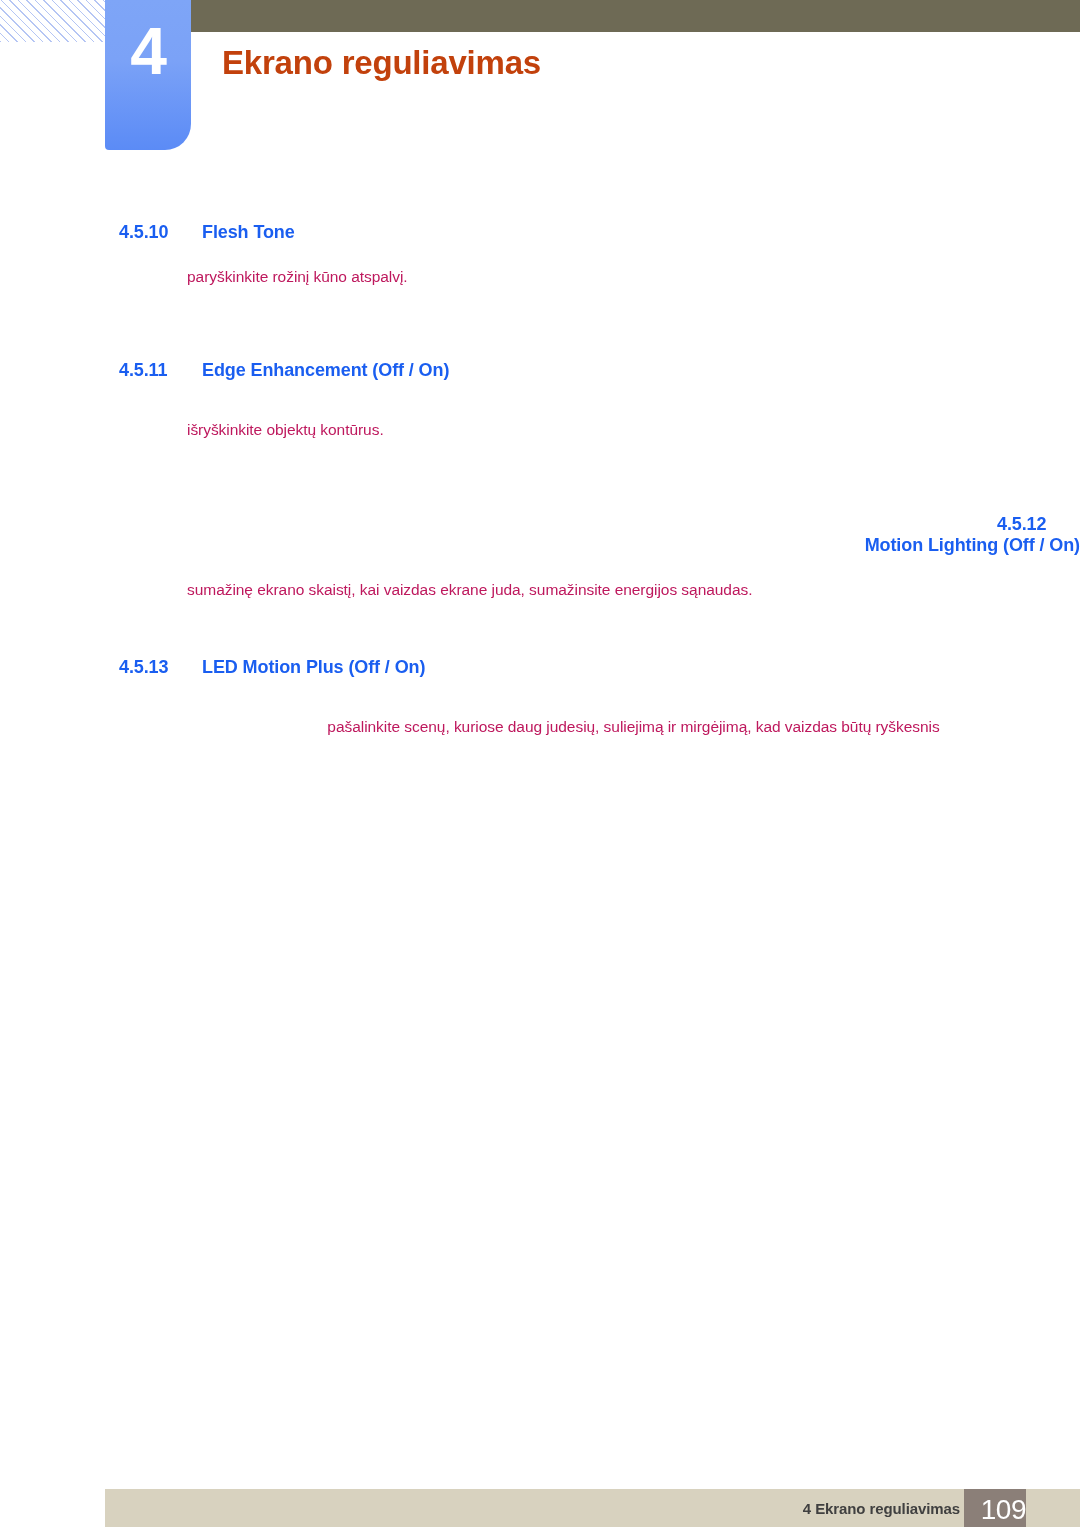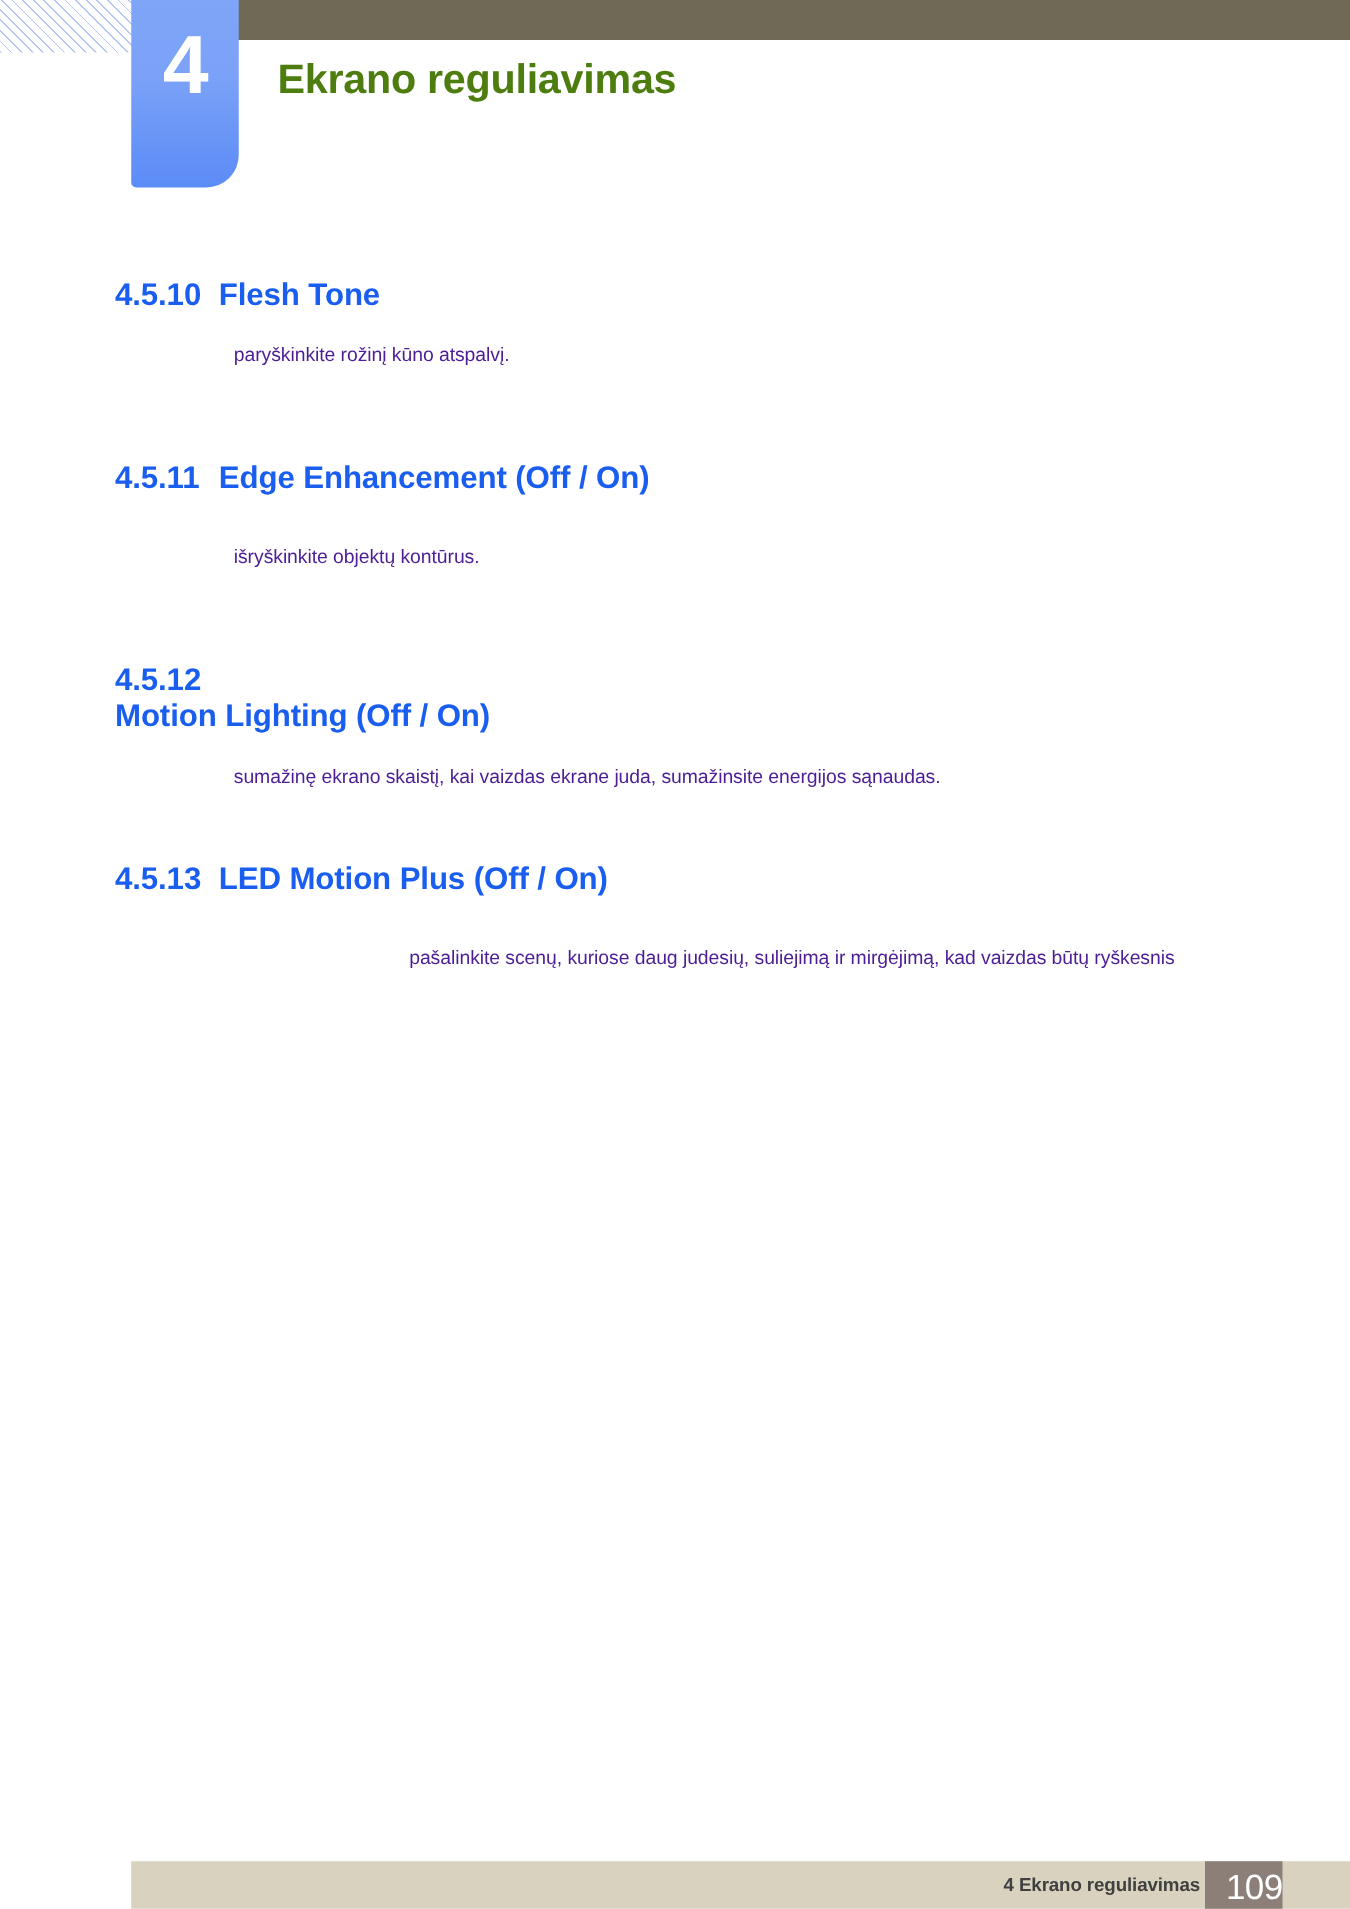--- a/index.html
+++ b/index.html
@@ -77,7 +77,7 @@
     position: absolute;
     left: 222px;
     top: 44px;
-    color: #4d7c0f;
+    color: #c2410c;
     font-size: 33px;
     font-weight: bold;
     letter-spacing: -0.2px;

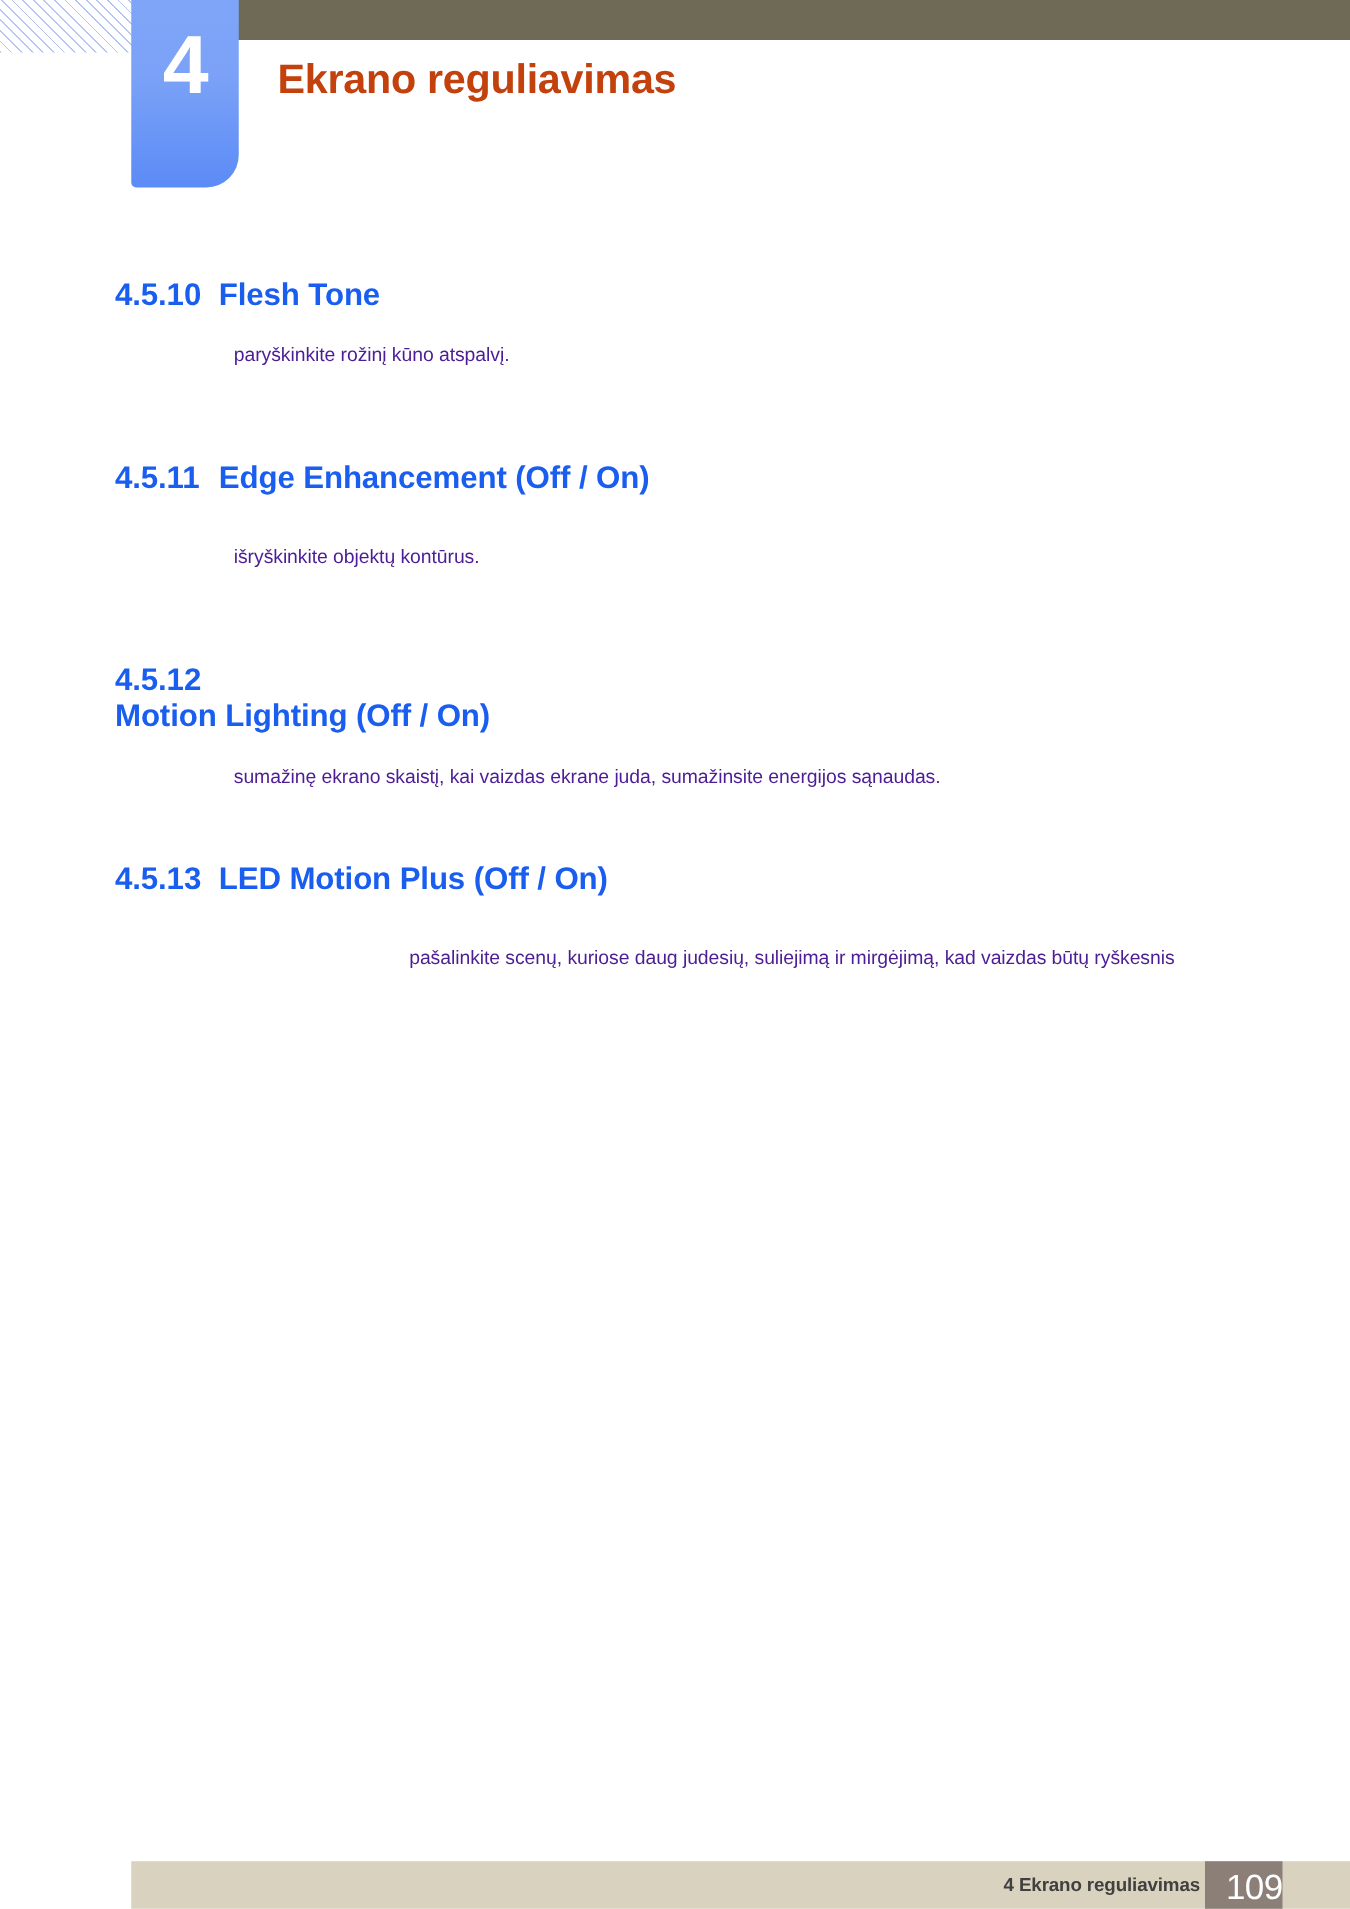--- a/index.html
+++ b/index.html
@@ -98,11 +98,11 @@
 
   .section-heading {
     display: flex;
-    align-items: flex-start;
+    align-items: flex-end;
     color: #1a5ef0;
-    font-size: 25px;
-    font-weight: bold;
-    padding-left: 92px;
+    font-size: 18px;
+    font-weight: bold;
+    padding-left: 119px;
     letter-spacing: -0.1px;
     white-space: nowrap;
   }

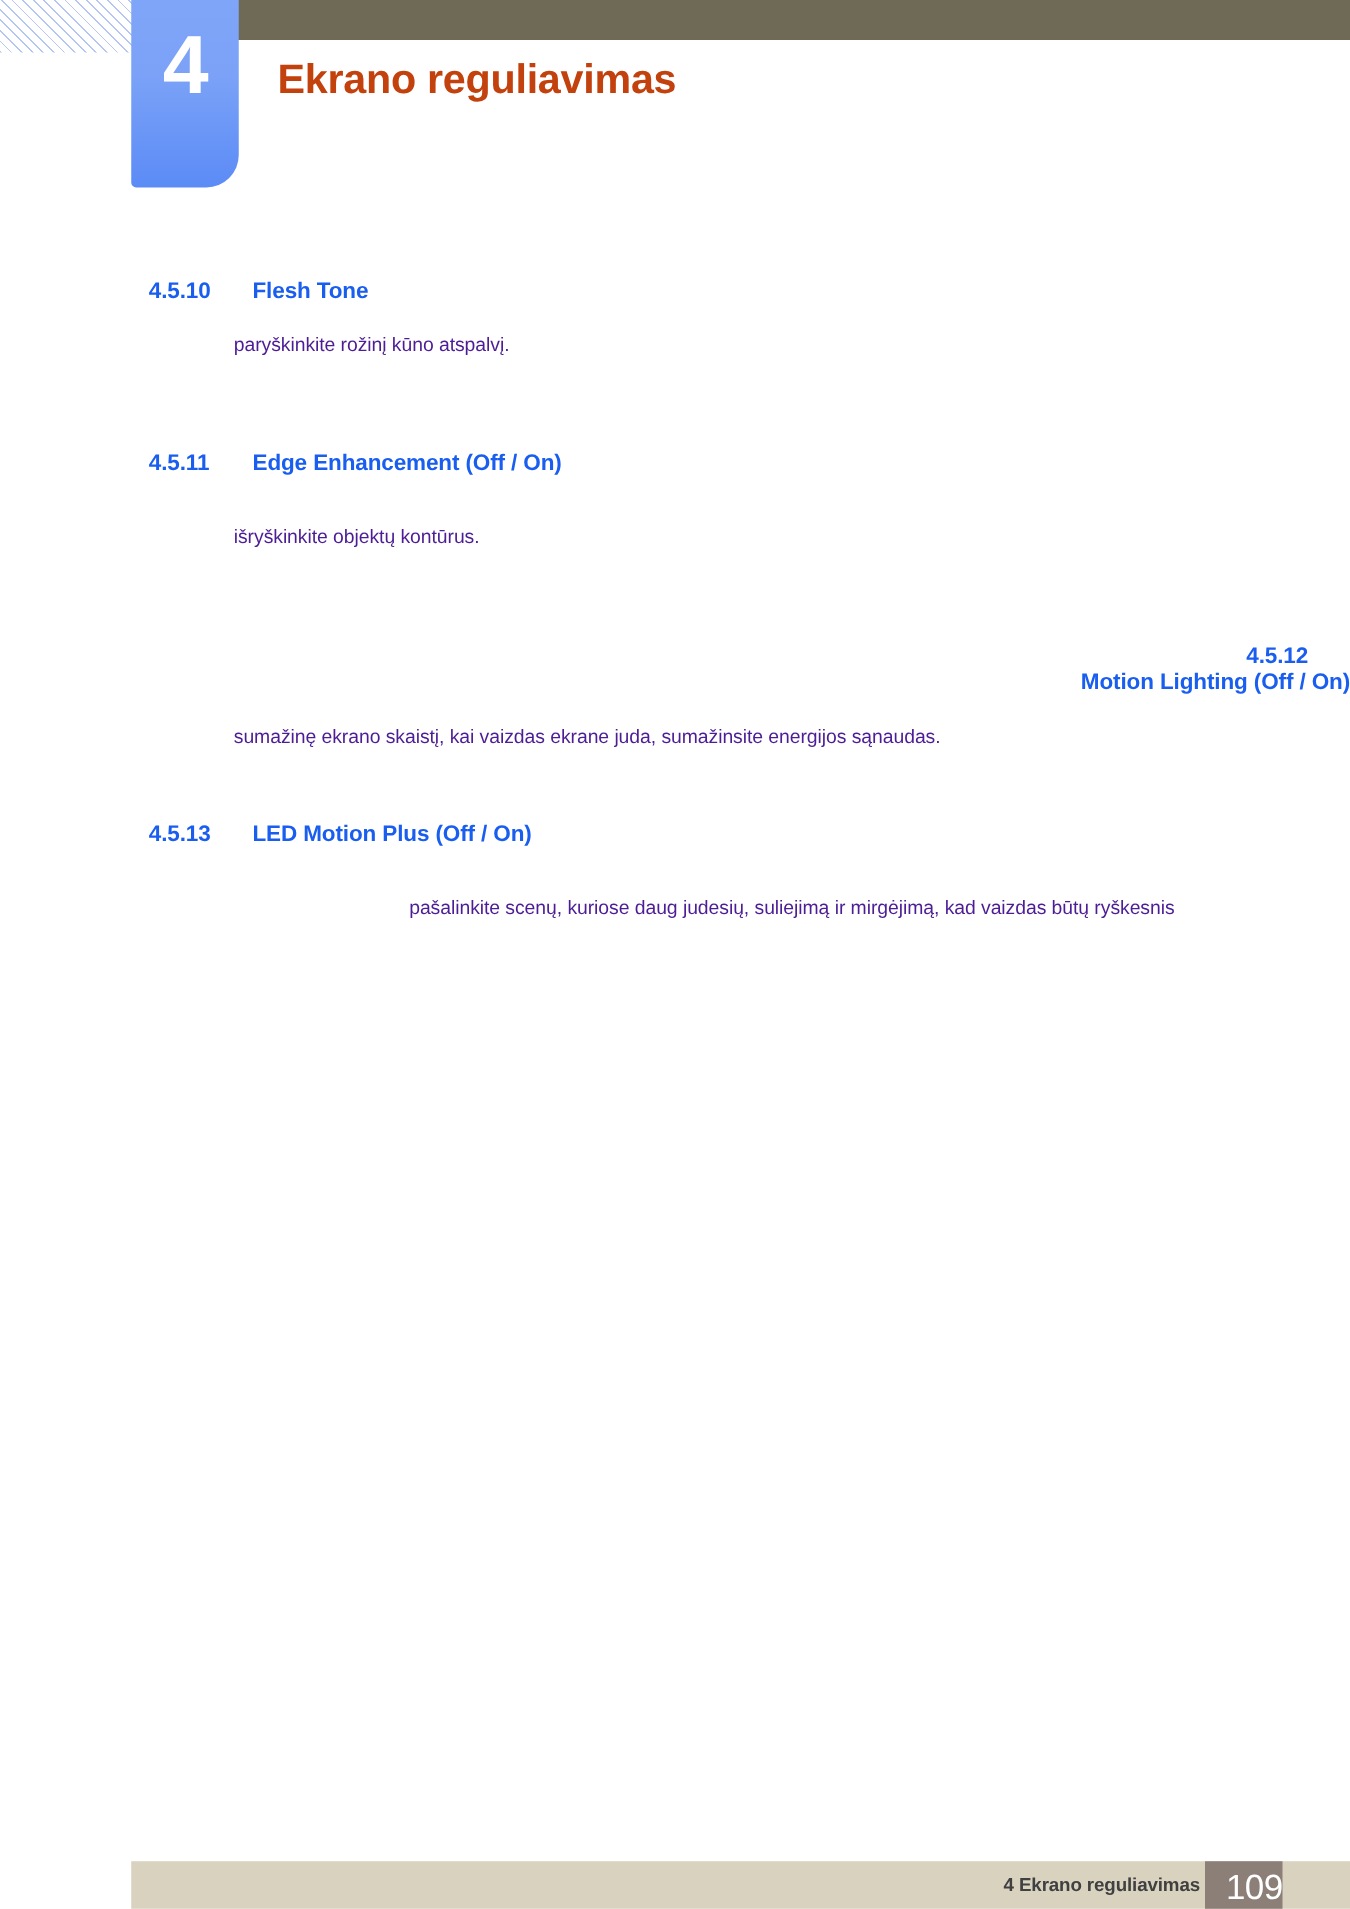--- a/index.html
+++ b/index.html
@@ -113,7 +113,7 @@
 
   .section-body {
     padding-left: 187px;
-    color: #4c1d95;
+    color: #be185d;
     font-size: 15.5px;
     line-height: 1.45;
     letter-spacing: -0.05px;

